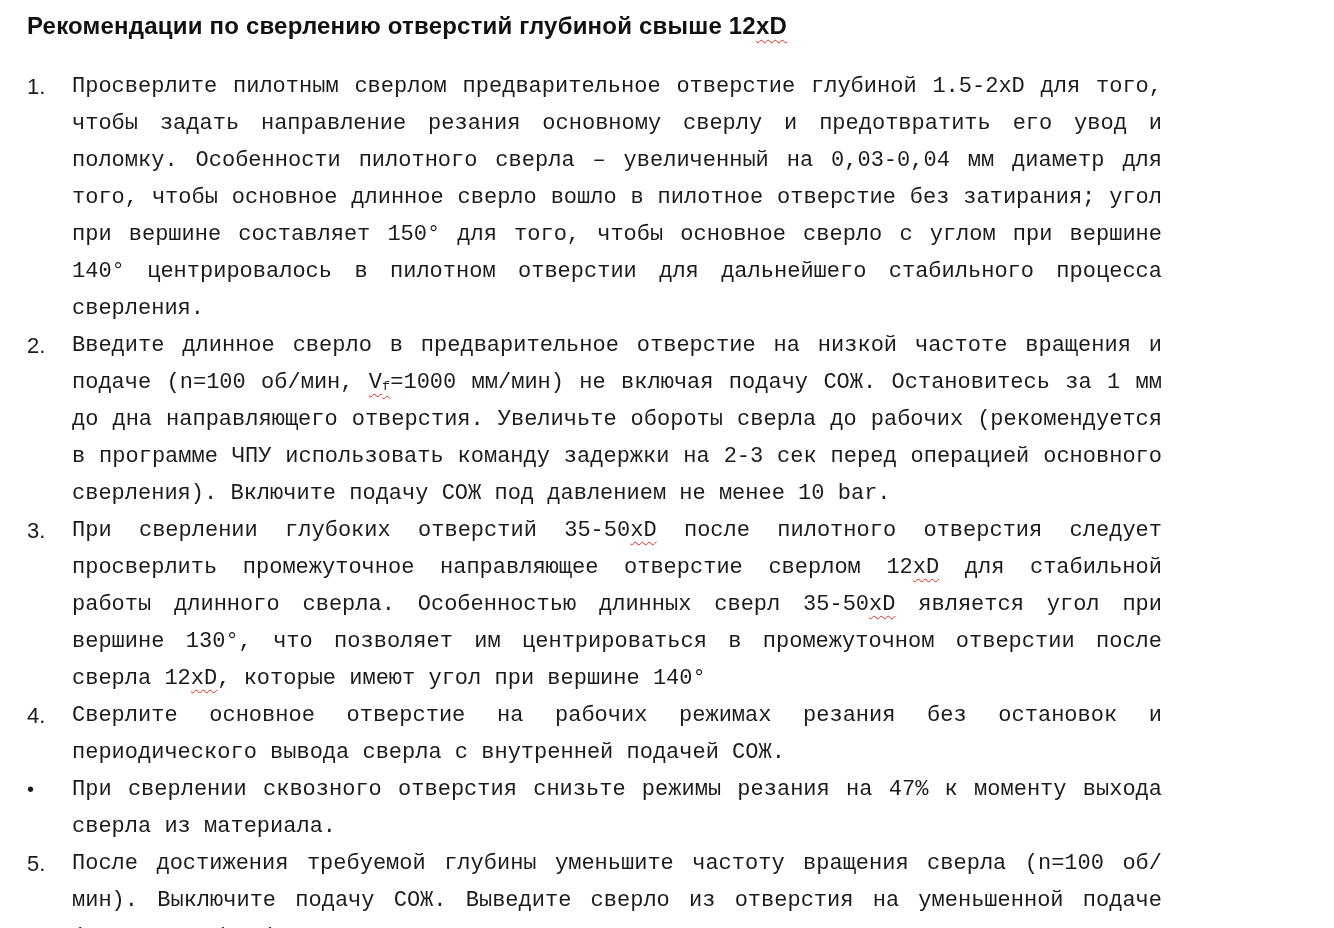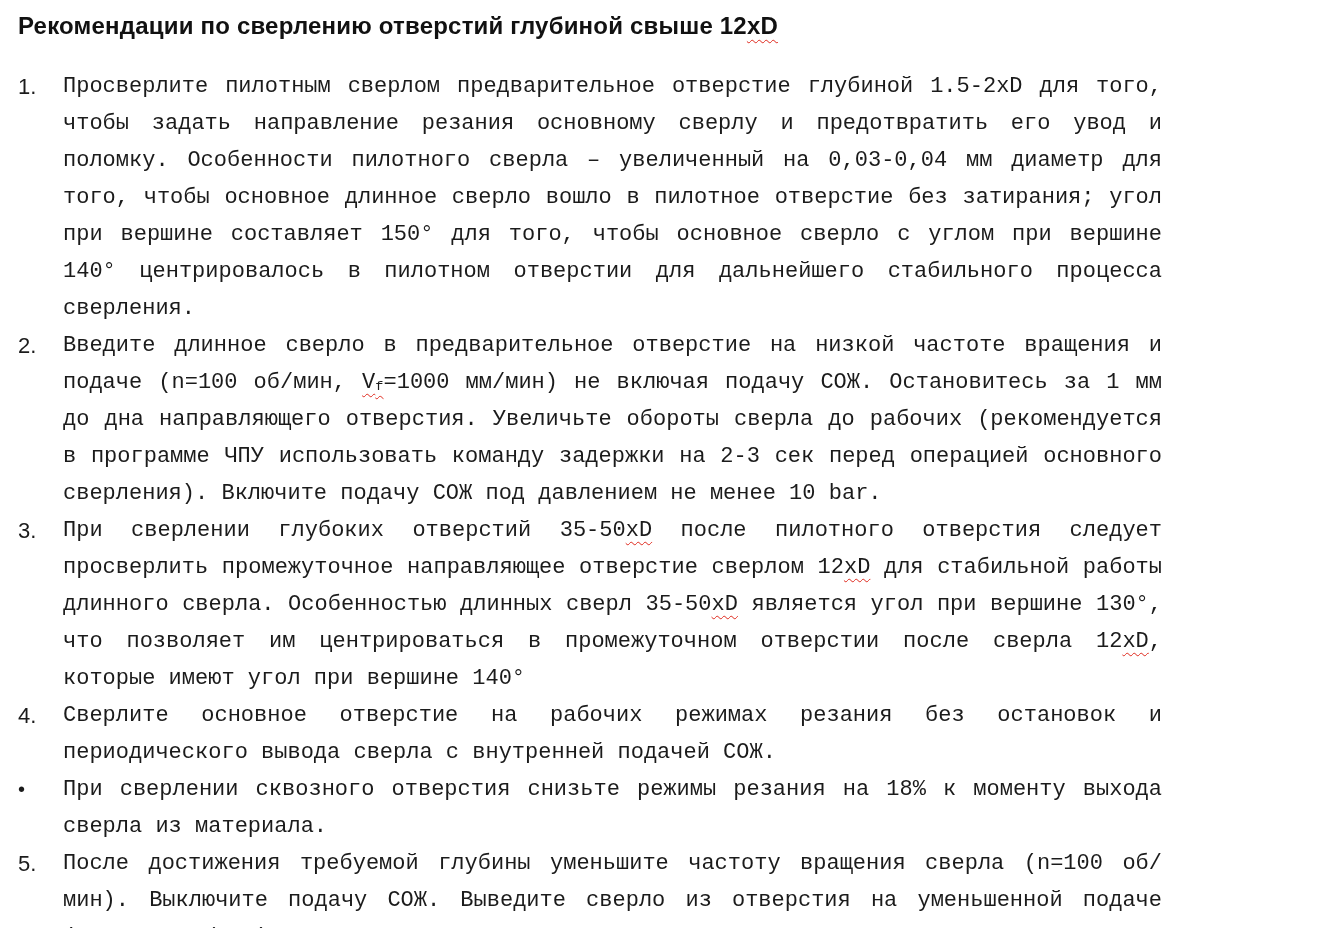--- a/index.html
+++ b/index.html
@@ -13,7 +13,7 @@
     height: 928px;
     background: #ffffff;
     box-sizing: border-box;
-    padding: 12px 48px 10px 18px;
+    padding: 12px 48px 10px 27px;
     font-family: "Liberation Sans", "DejaVu Sans", sans-serif;
     color: #1b1b1b;
     overflow: hidden;

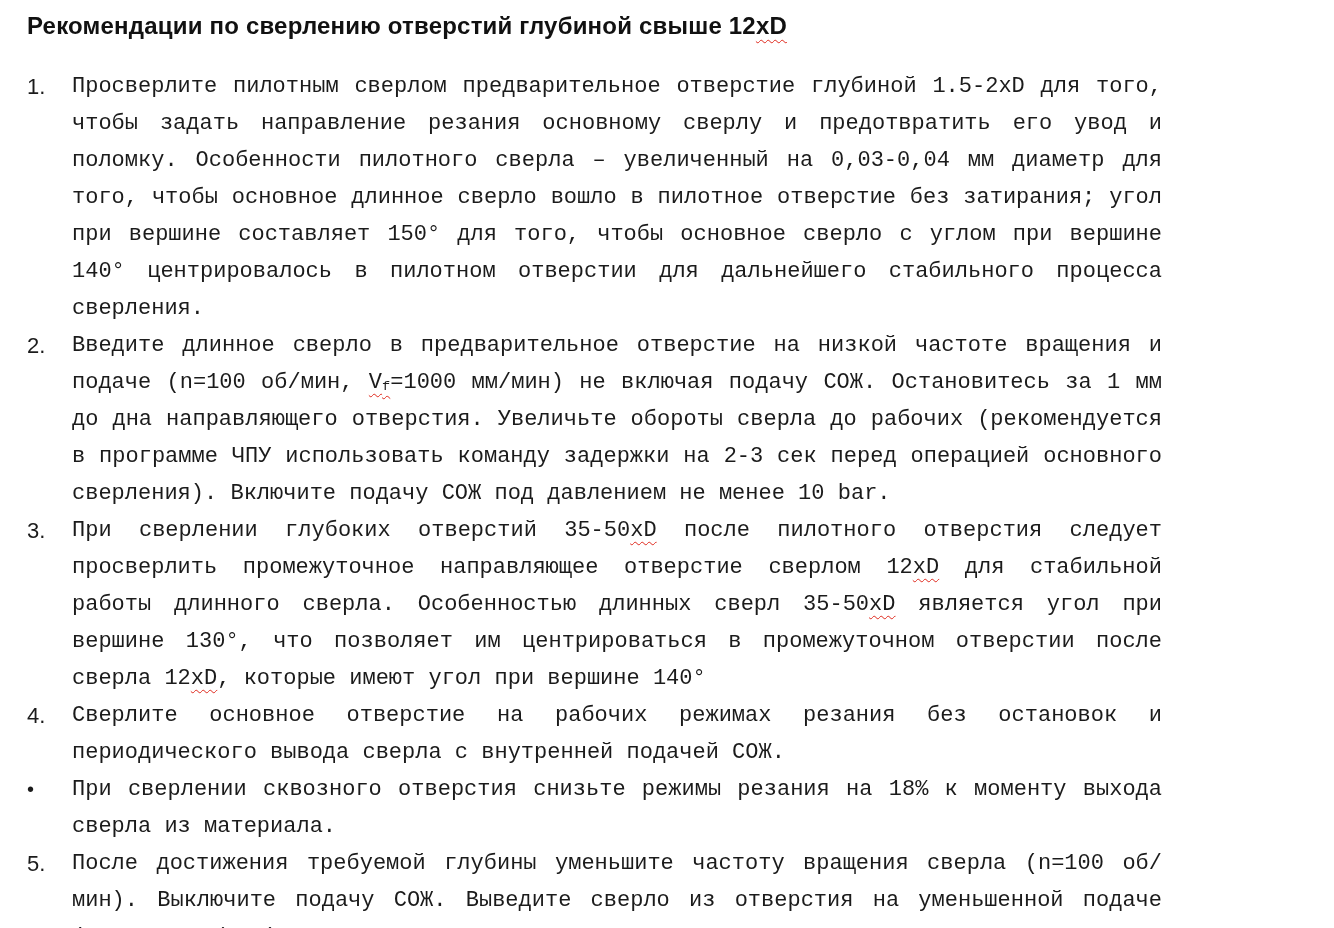--- a/index.html
+++ b/index.html
@@ -86,7 +86,7 @@
       </div>
       <div class="item">
         <div class="marker bullet">•</div>
-        <div class="body"><span>При сверлении сквозного отверстия снизьте режимы резания на 18% к моменту выхода сверла из материала.</span></div>
+        <div class="body"><span>При сверлении сквозного отверстия снизьте режимы резания на 47% к моменту выхода сверла из материала.</span></div>
       </div>
       <div class="item">
         <div class="marker">5.</div>

